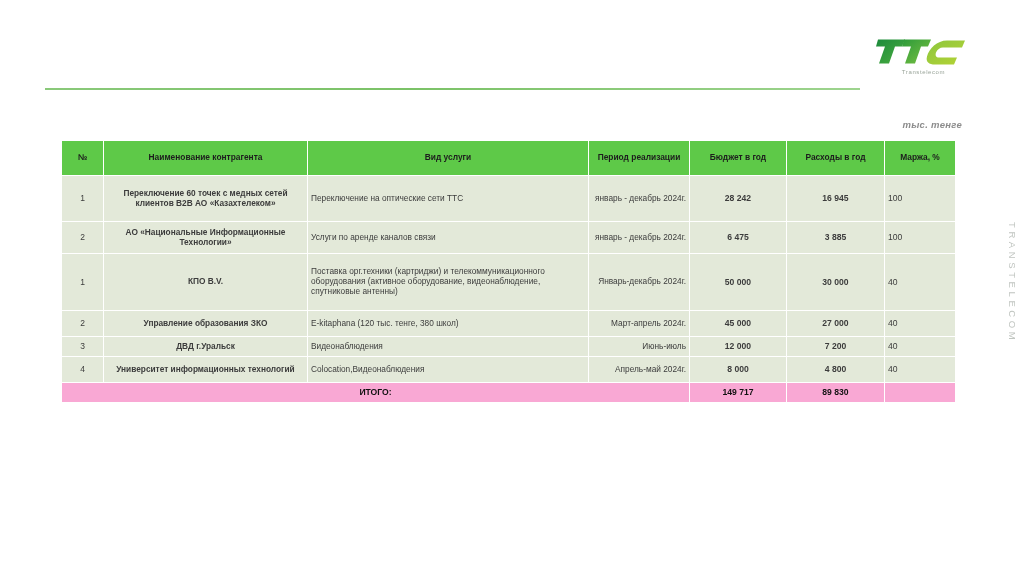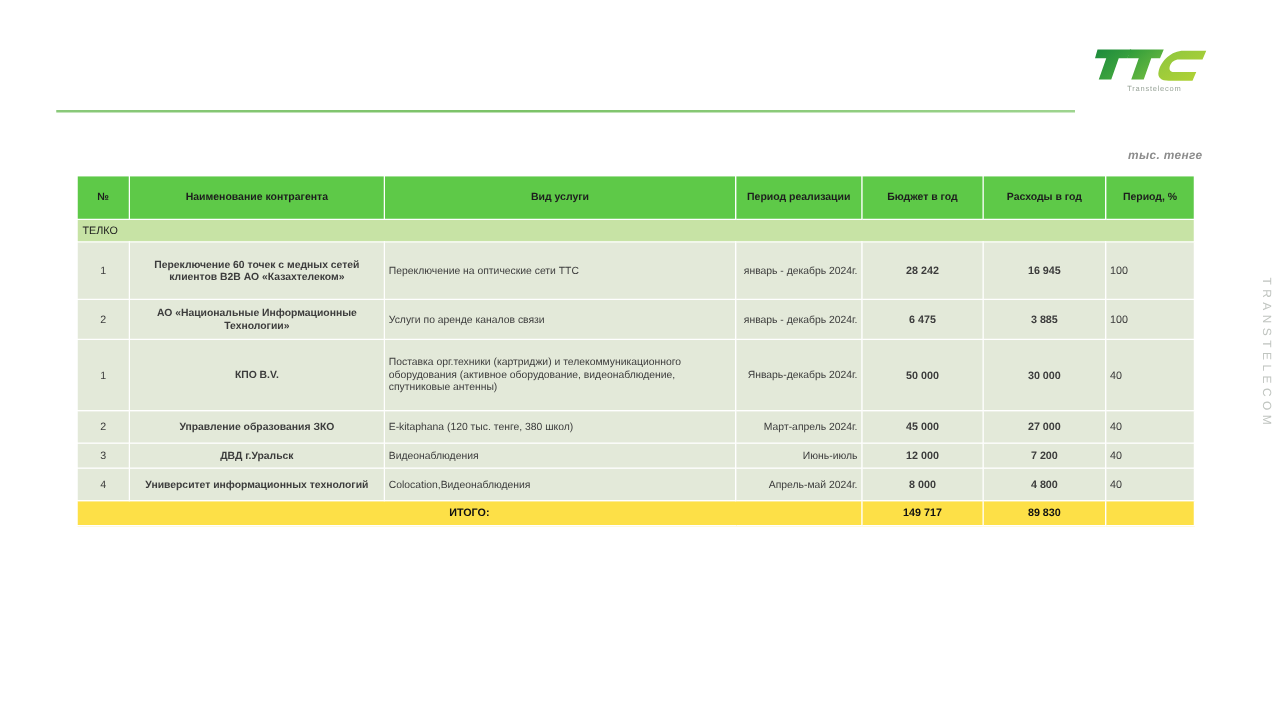--- a/index.html
+++ b/index.html
@@ -231,7 +231,7 @@
           <th>Период реализации</th>
           <th>Бюджет в год</th>
           <th>Расходы в год</th>
-          <th>Период, %</th>
+          <th>Маржа, %</th>
         </tr>
       </thead>
       <tbody>

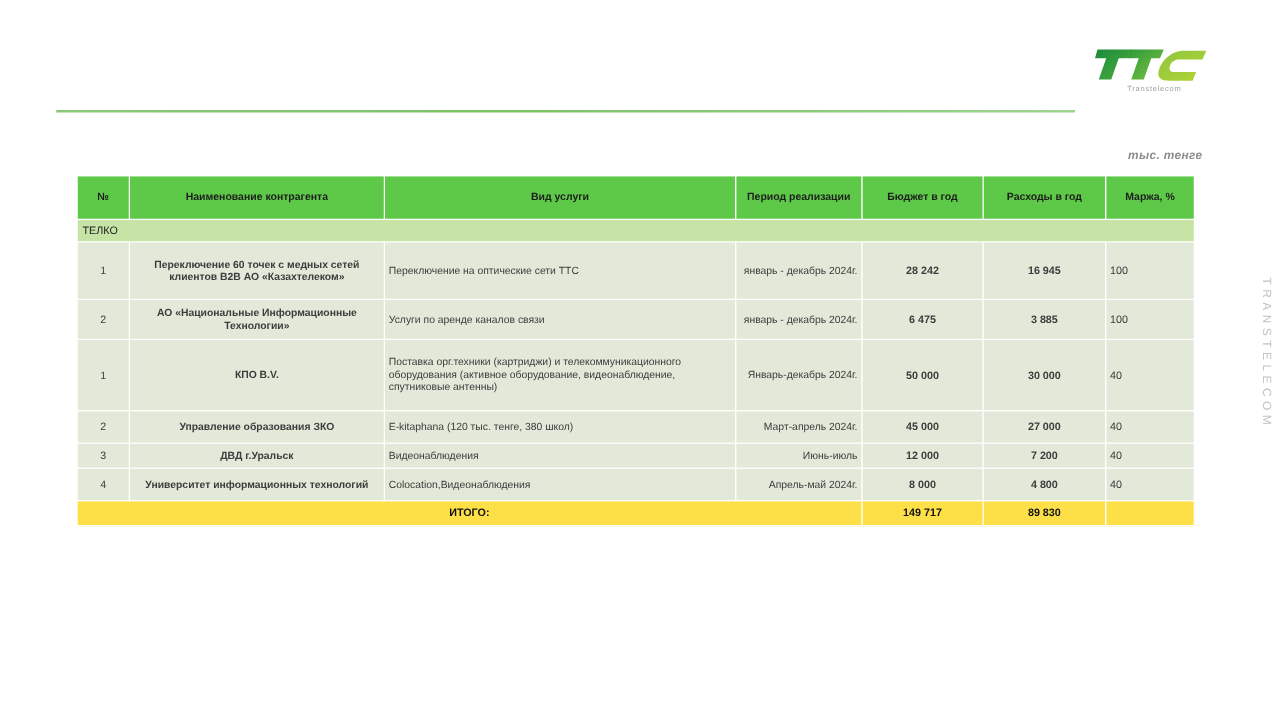--- a/index.html
+++ b/index.html
@@ -236,9 +236,6 @@
       </thead>
       <tbody>
 
-        <tr class="section">
-          <td colspan="7">ТЕЛКО</td>
-        </tr>
         <tr class="data r1">
           <td class="num">1</td>
           <td class="name">Переключение 60 точек с медных сетей клиентов B2B АО «Казахтелеком»</td>

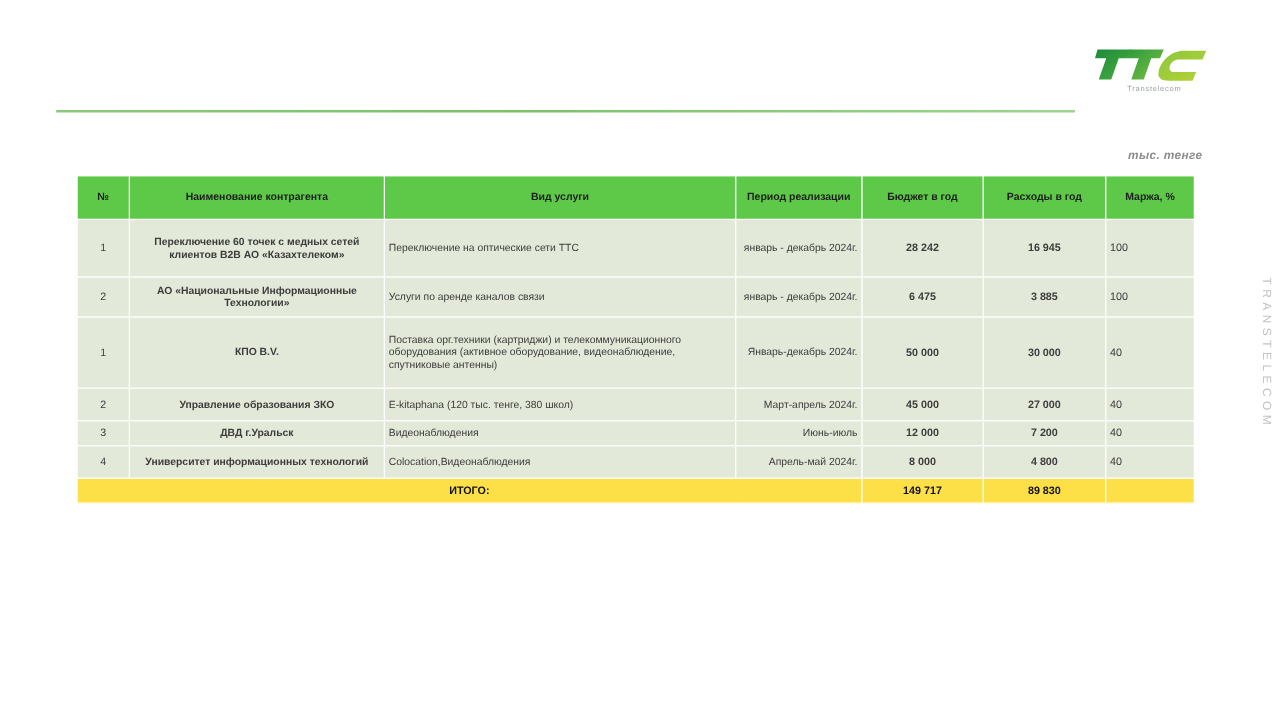--- a/index.html
+++ b/index.html
@@ -159,7 +159,7 @@
 
   
   tr.totals td {
-    background: #fde047;
+    background: #f9a8d4;
     color: #111111;
     font-weight: bold;
     height: 15px;

